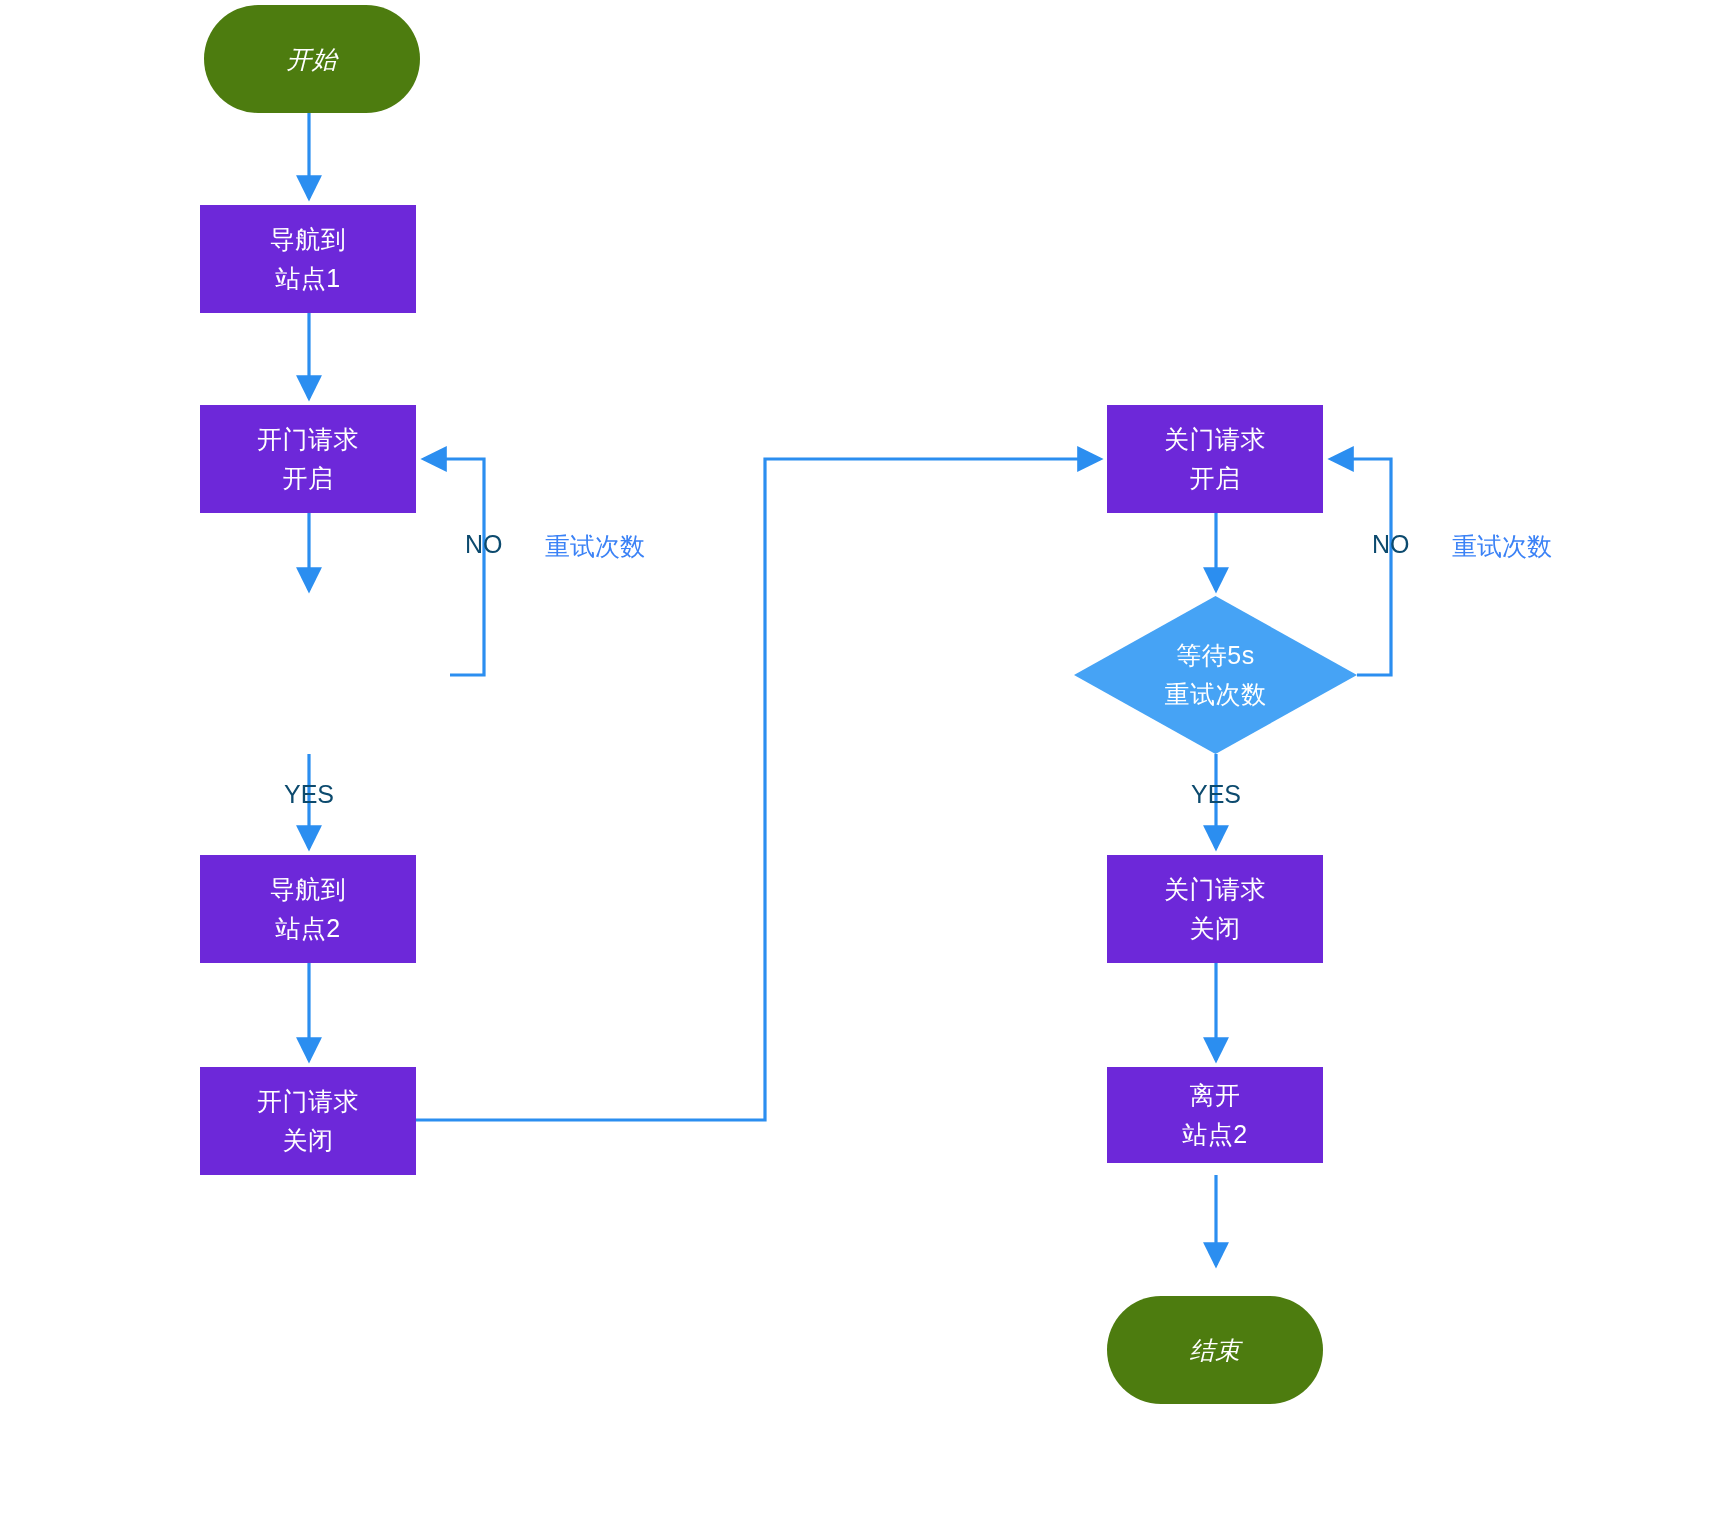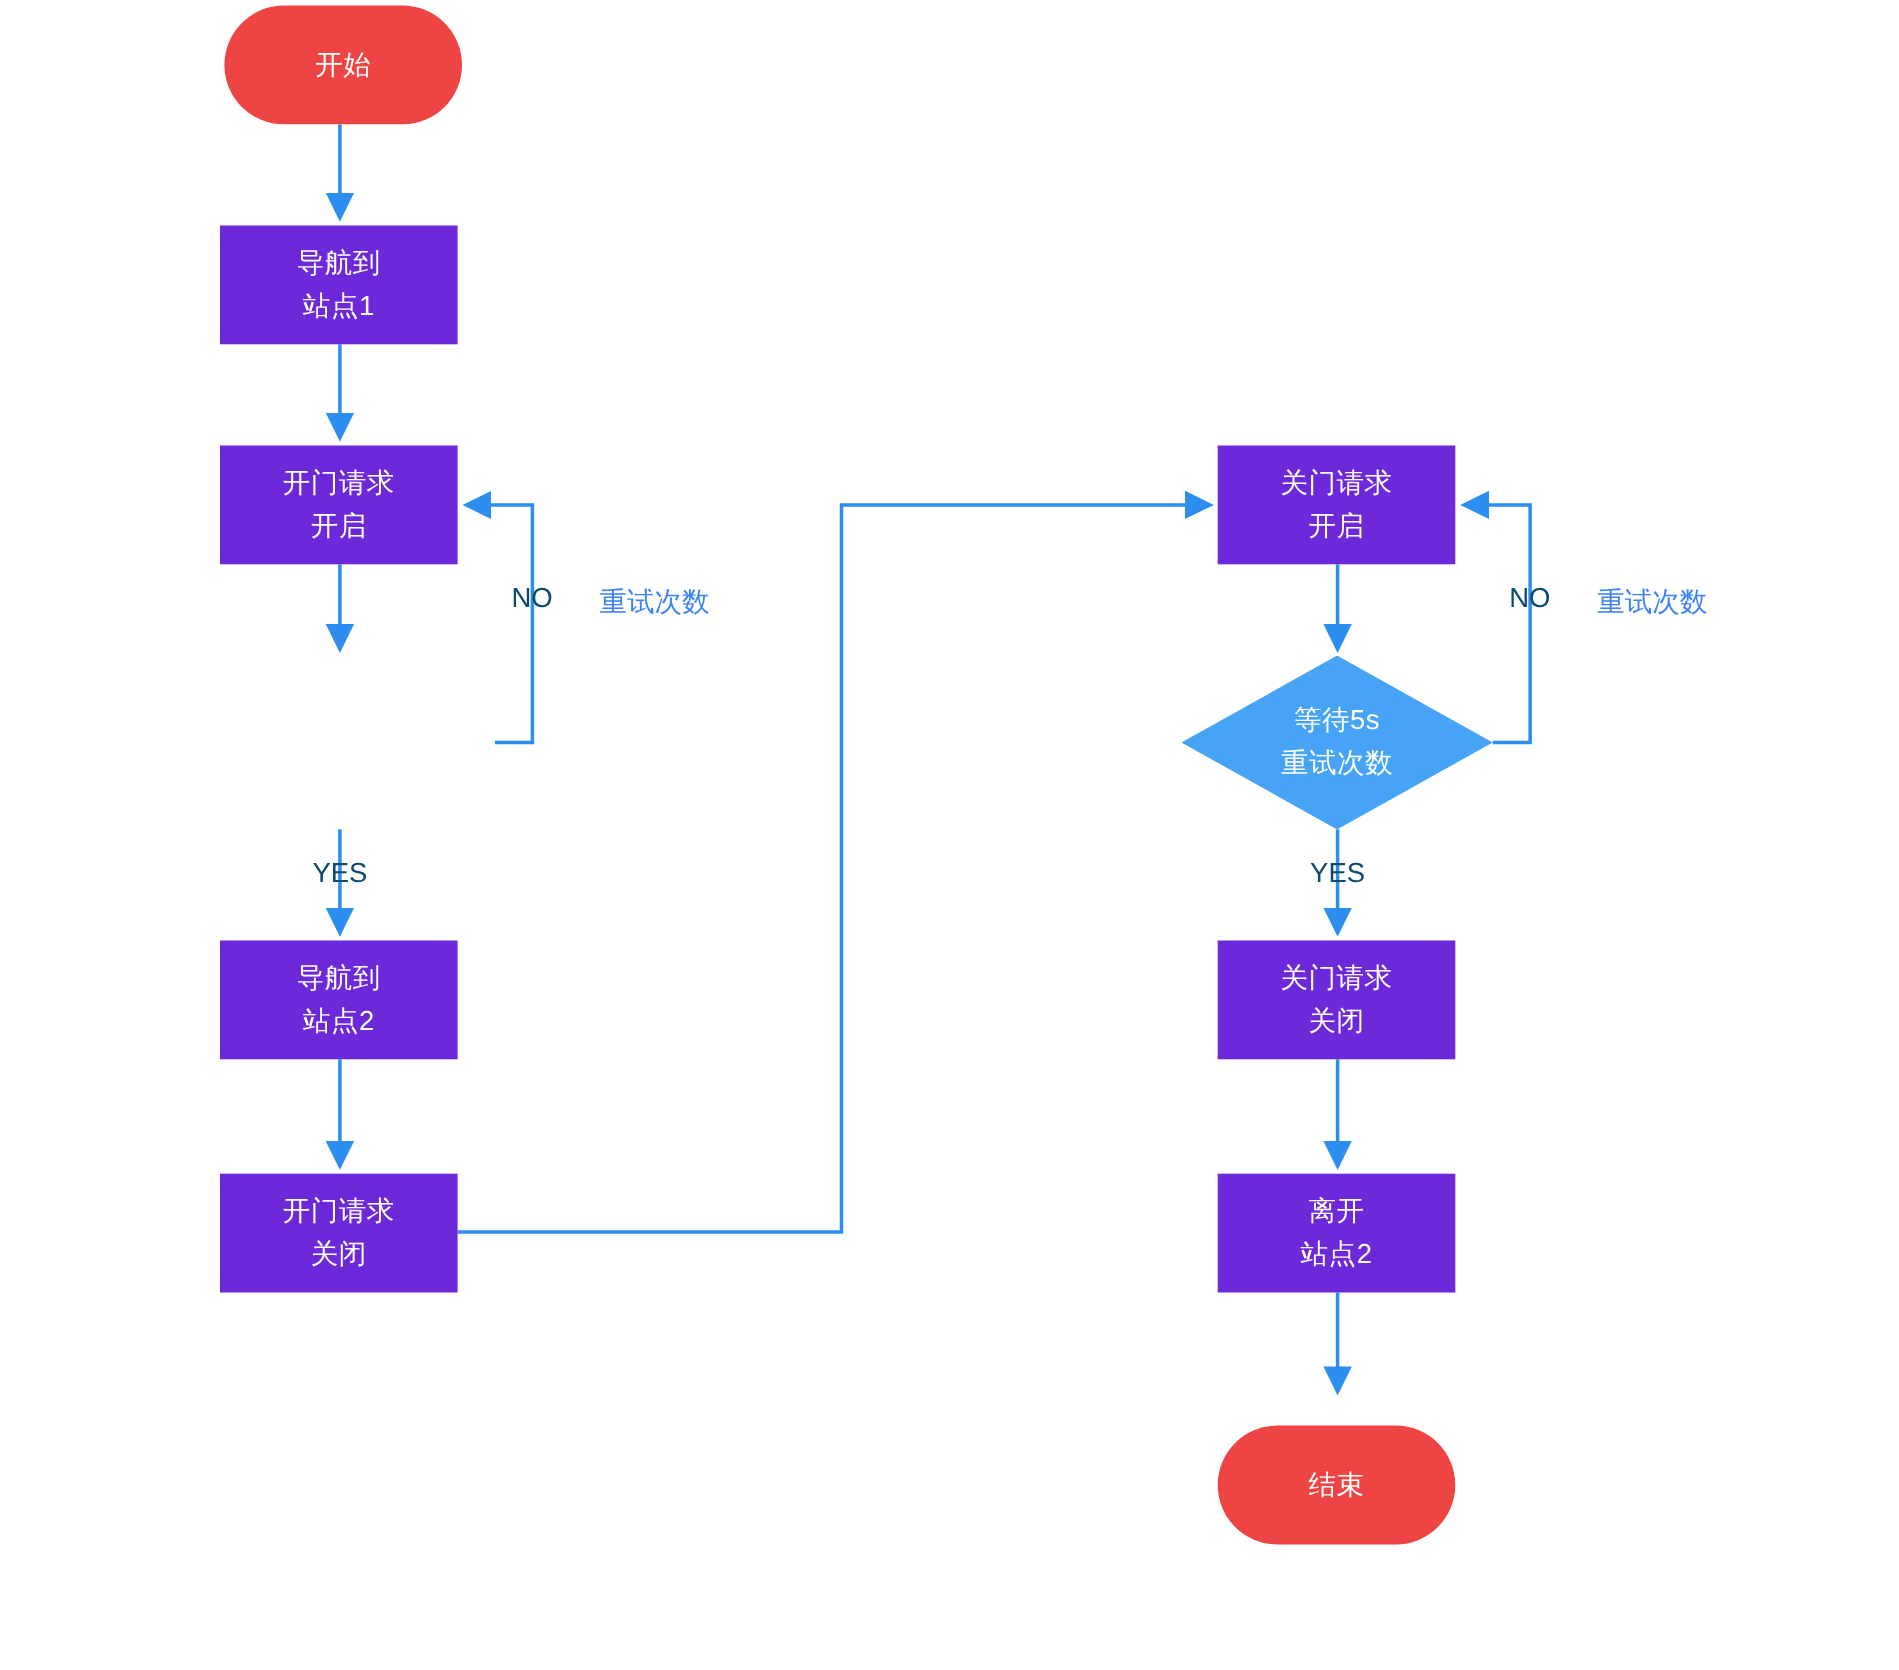--- a/index.html
+++ b/index.html
@@ -43,8 +43,9 @@
     background: #6d28d9;
   }
   .node.terminator {
-    background: #ef4444;
+    background: #4d7c0f;
     border-radius: 56px;
+    font-style: italic;
   }
   .node.decision {
     background: transparent;

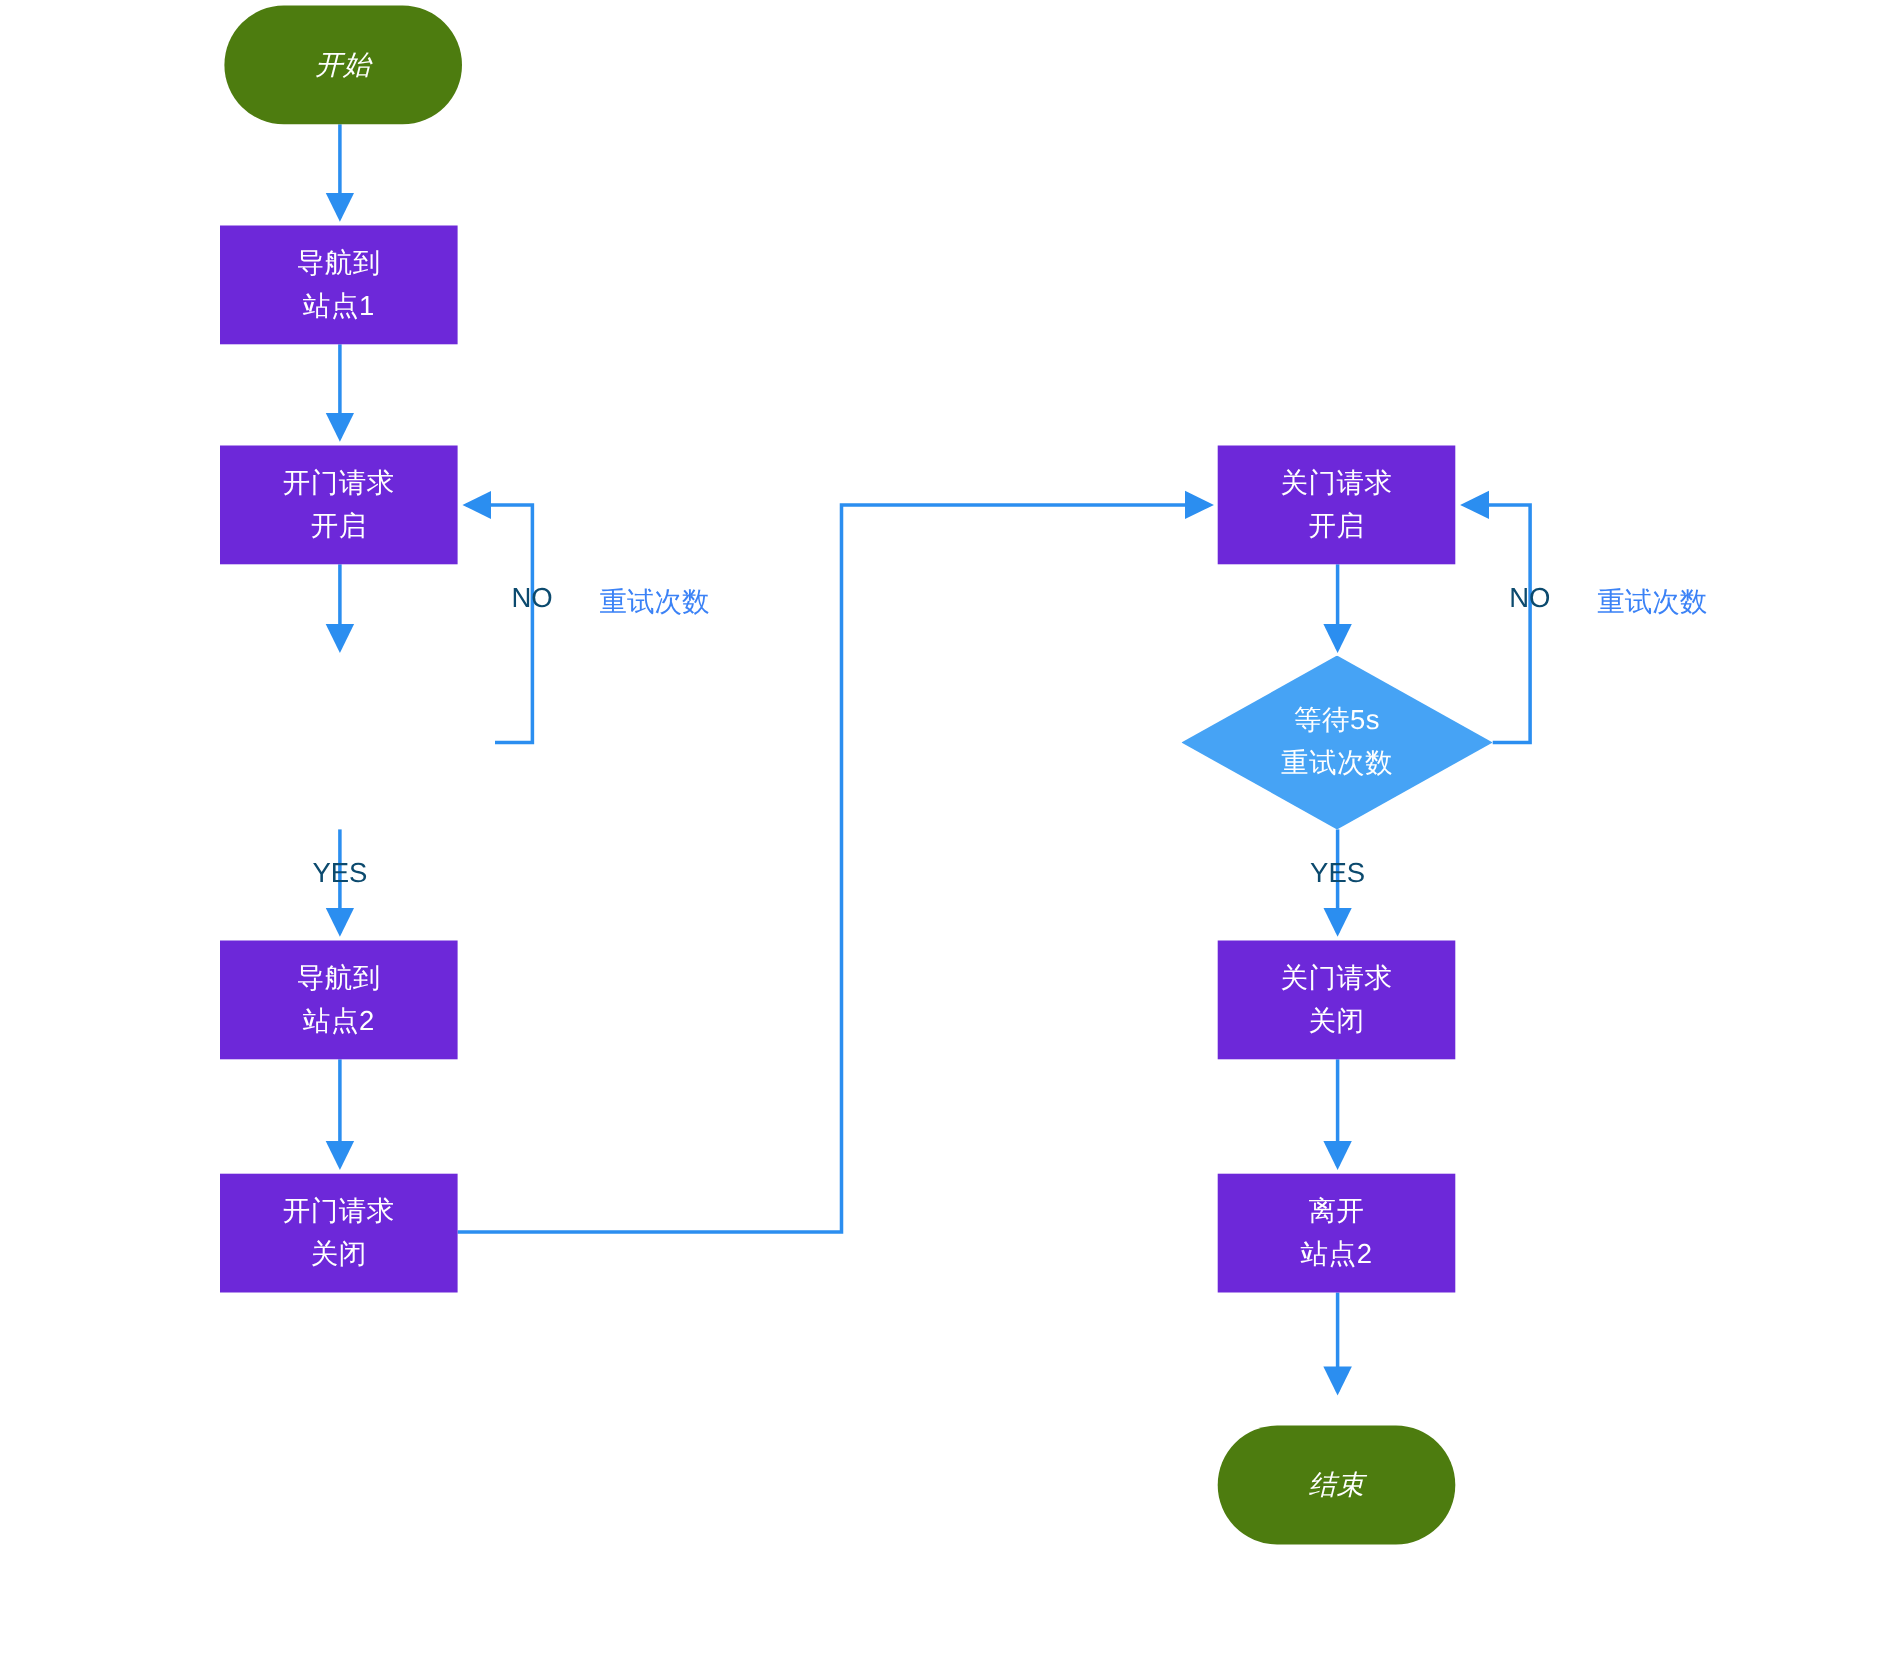--- a/index.html
+++ b/index.html
@@ -156,7 +156,7 @@
     <span class="line">关闭</span>
   </div>
 
-  <div class="node process" style="left:1107px; top:1067px; width:216px; height:108px;">
+  <div class="node process" style="left:1107px; top:1067px; width:216px; height:96px;">
     <span class="line">离开</span>
     <span class="line">站点2</span>
   </div>

